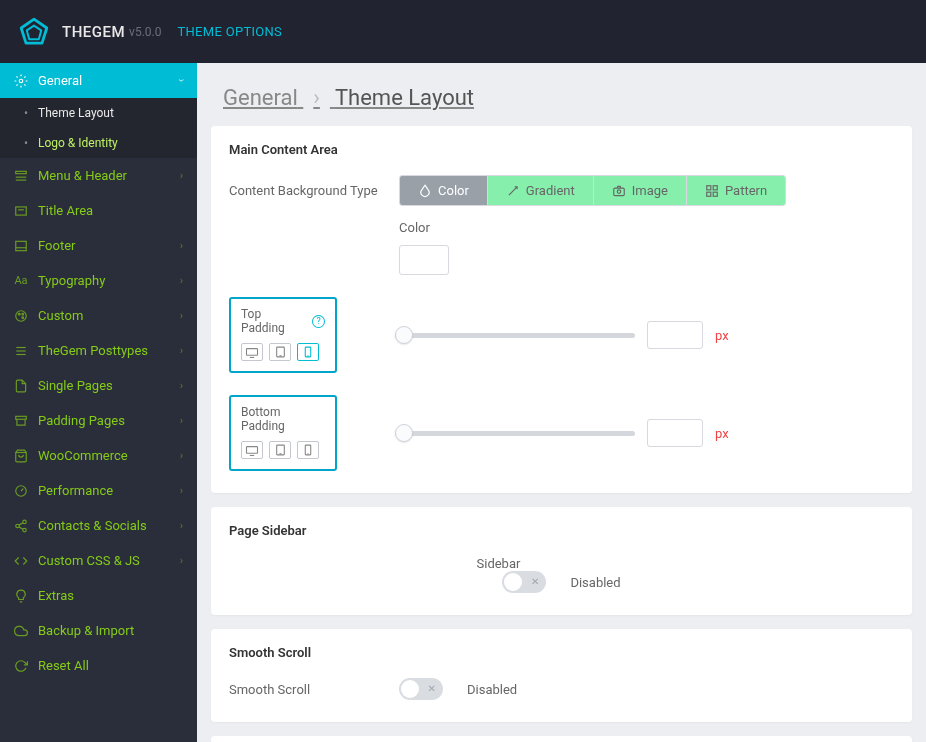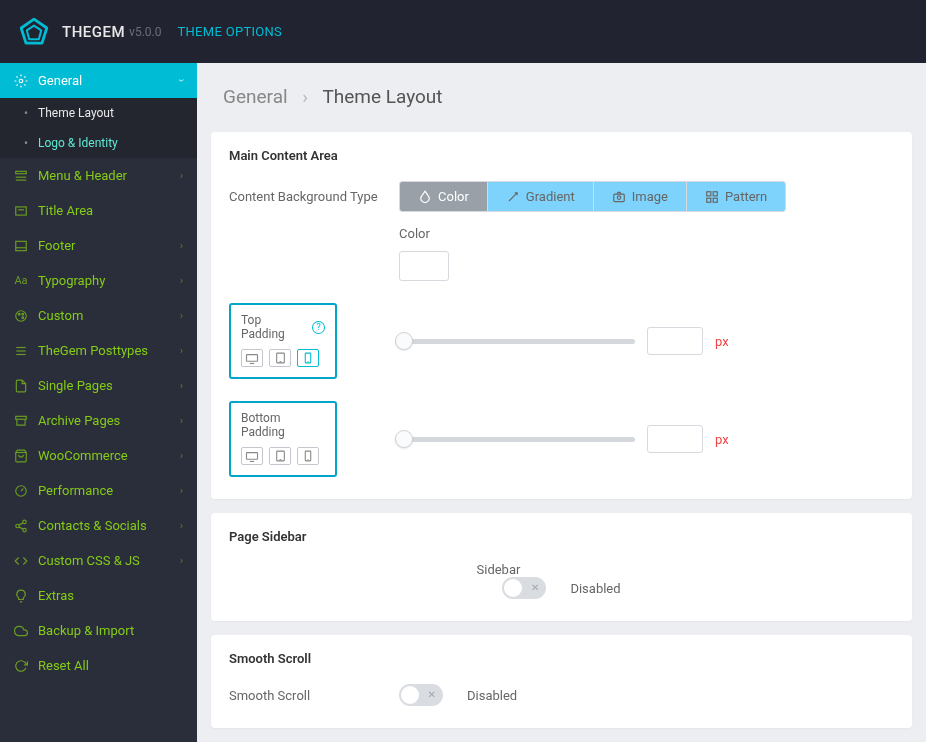--- a/index.html
+++ b/index.html
@@ -30,7 +30,7 @@
 
 .main { flex: 1; overflow-y: auto; padding: 0 0 20px 0; background: #eceef2; }
 .main::-webkit-scrollbar { width: 0; }
-.breadcrumb { padding: 22px 26px 24px; font-size: 19px; color: #888; }
+.breadcrumb { padding: 22px 26px 16px; font-size: 22px; color: #888; text-decoration: underline; }
 .breadcrumb .sep { margin: 0 10px; color: #bbb; }
 .breadcrumb .current { color: #555; }
 

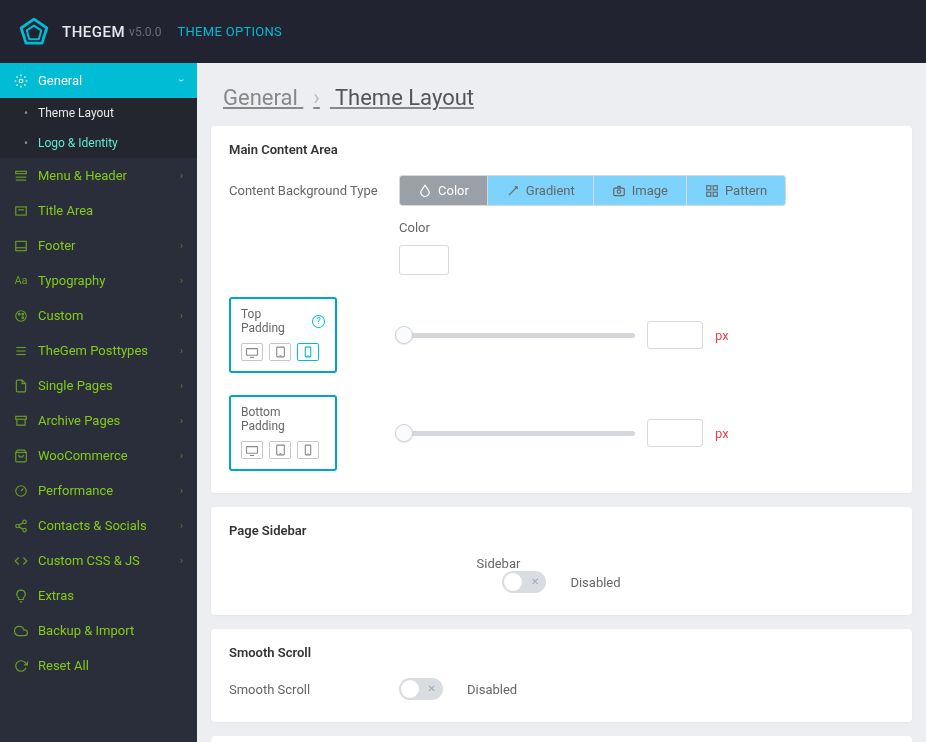--- a/index.html
+++ b/index.html
@@ -25,7 +25,7 @@
 .side-sub { background: #23252f; }
 .side-sub .sub-item { display: flex; align-items: center; height: 30px; padding-left: 38px; font-size: 12px; color: #e8e8e8; cursor: pointer; position: relative; }
 .side-sub .sub-item::before { content: '•'; position: absolute; left: 24px; color: #888; }
-.side-sub .sub-item.muted { color: #5eead4; }
+.side-sub .sub-item.muted { color: #bef264; }
 
 
 .main { flex: 1; overflow-y: auto; padding: 0 0 20px 0; background: #eceef2; }

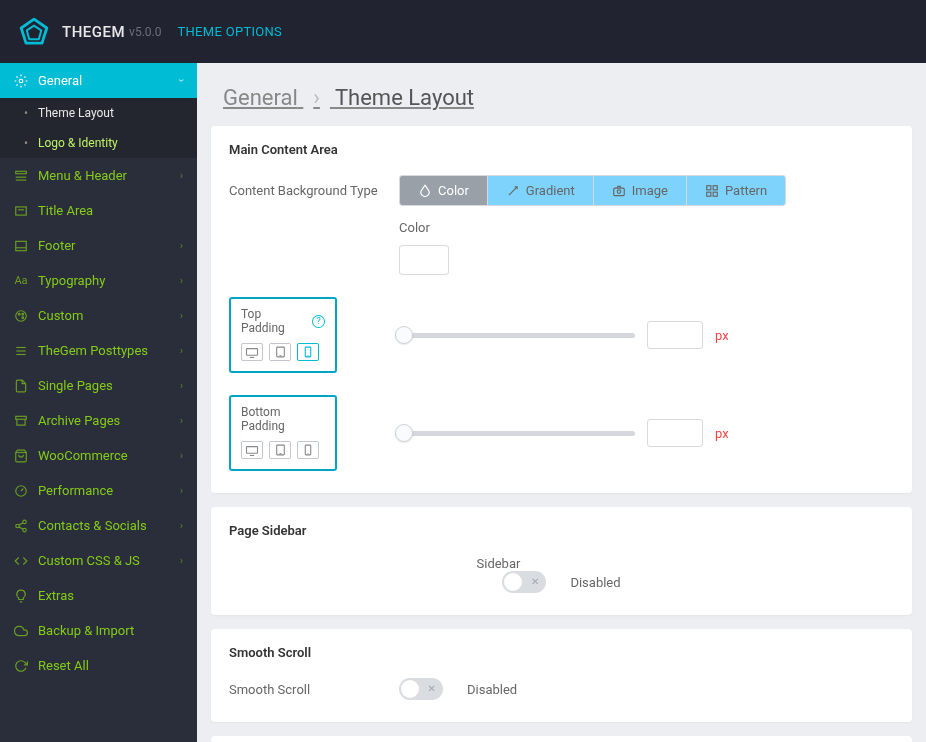--- a/index.html
+++ b/index.html
@@ -43,7 +43,7 @@
 
 
 .seg { display: inline-flex; border: 1px solid #d7d9de; border-radius: 3px; overflow: hidden; }
-.seg-btn { display: flex; align-items: center; gap: 6px; padding: 7px 18px; font-size: 13px; color: #666; background: #7dd3fc; cursor: pointer; border-left: 1px solid #d7d9de; }
+.seg-btn { display: flex; align-items: center; gap: 6px; padding: 7px 18px; font-size: 13px; color: #666; background: #86efac; cursor: pointer; border-left: 1px solid #d7d9de; }
 .seg-btn:first-child { border-left: none; }
 .seg-btn.active { background: #99a0a8; color: #fff; }
 .seg-btn .si { width: 14px; height: 14px; display: inline-block; }

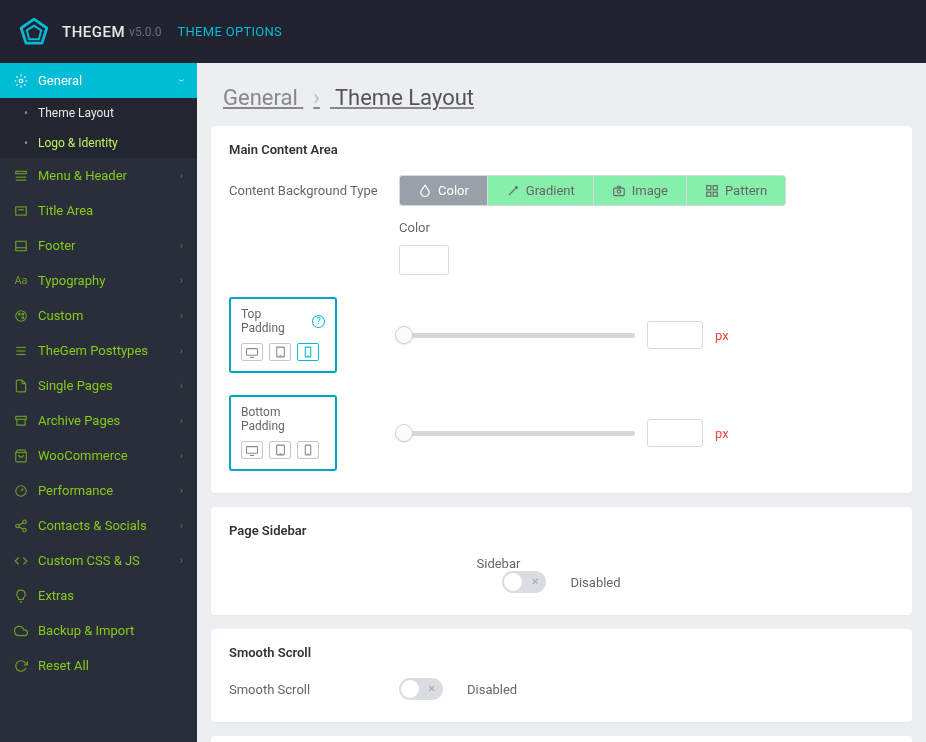--- a/index.html
+++ b/index.html
@@ -183,7 +183,7 @@
             <path d="M5 9v10h14V9"></path>
           </svg>
         </span>
-      <span>Archive Pages</span>
+      <span>Padding Pages</span>
       <span class="chev">›</span>
     </div>
     <div class="side-item">

